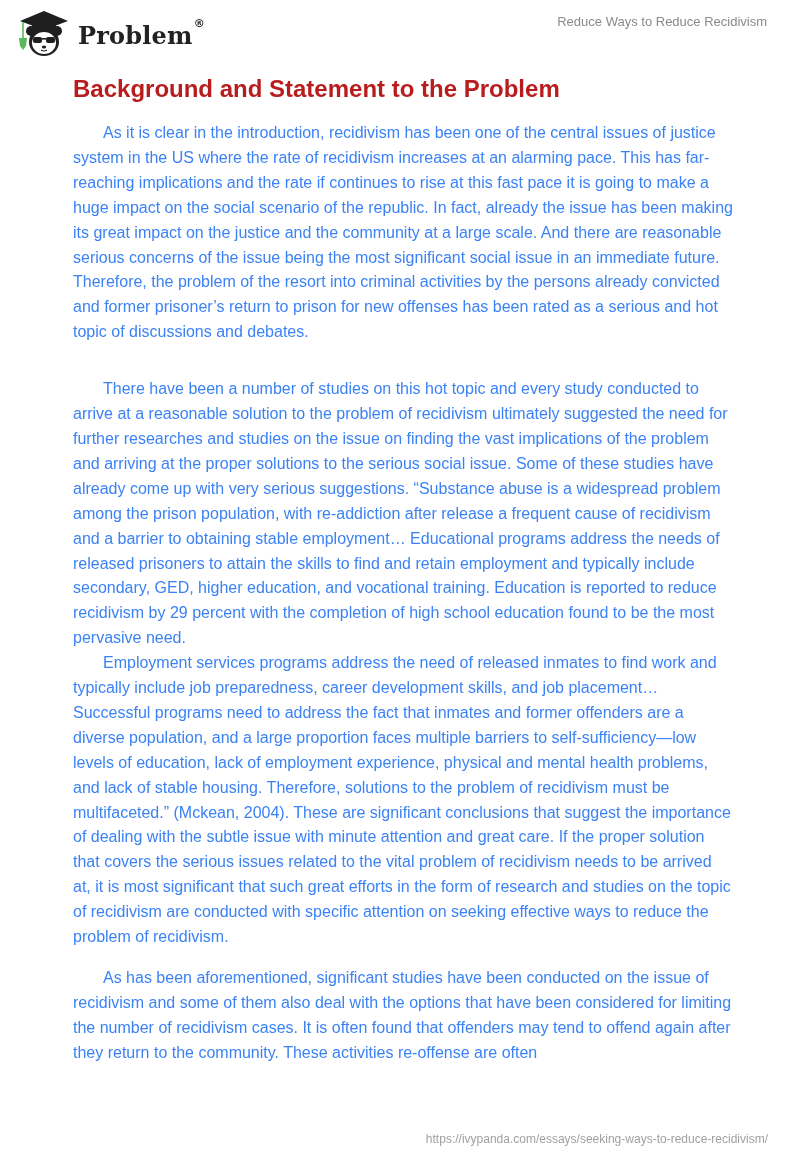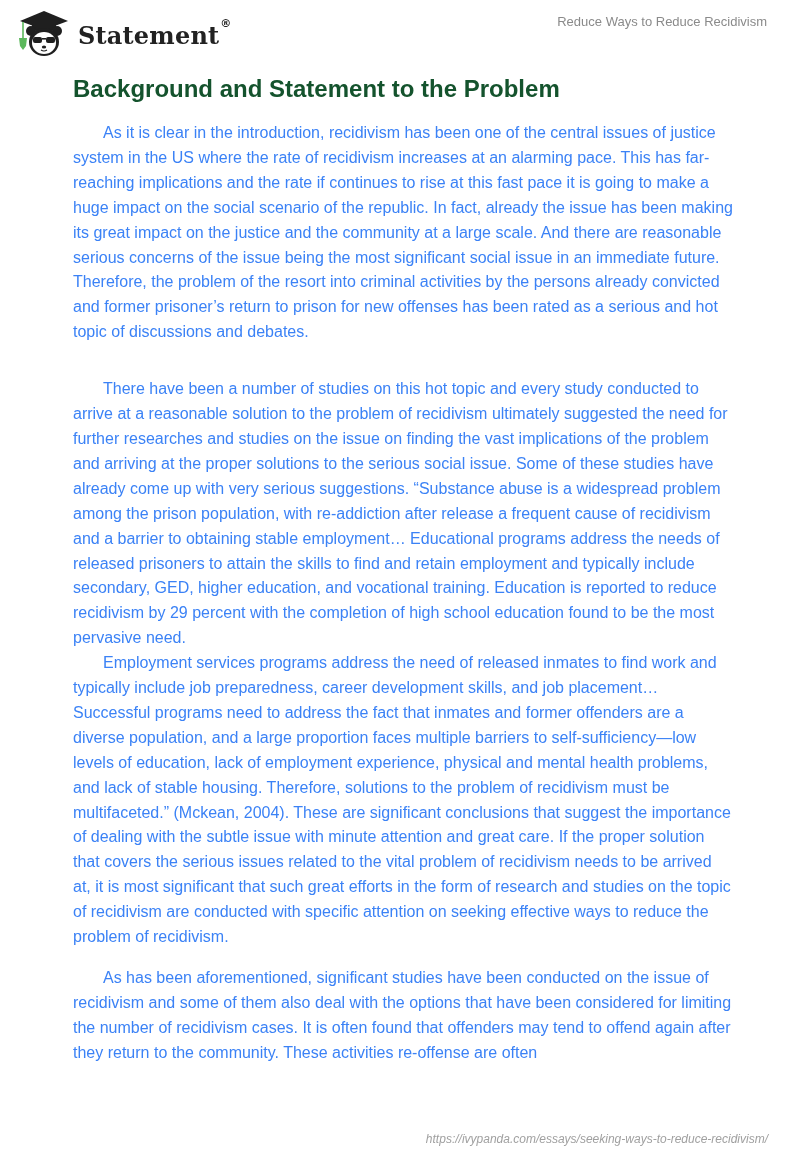--- a/index.html
+++ b/index.html
@@ -121,7 +121,7 @@
       <ellipse cx="28" cy="39" rx="2.2" ry="1.5" fill="#1f1f1f"></ellipse>
       <path d="M25,42 Q28,44 31,42" stroke="#1f1f1f" stroke-width="1.2" fill="none"></path>
     </svg>
-    <span class="logo-text"><span>Statement</span><span class="logo-reg">®</span></span>
+    <span class="logo-text"><span>Problem</span><span class="logo-reg">®</span></span>
   </a>
   <div class="doc-title">Reduce Ways to Reduce Recidivism</div>
 </div>

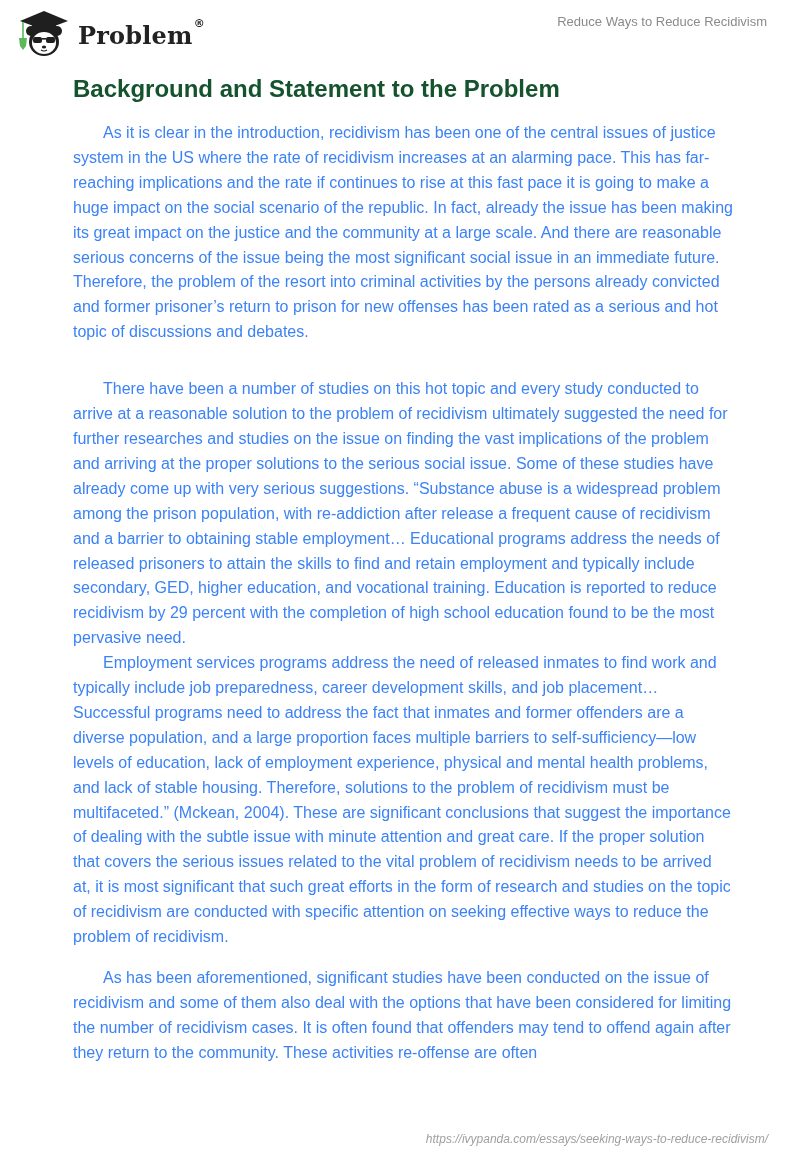--- a/index.html
+++ b/index.html
@@ -71,7 +71,7 @@
       margin: 0;
       font-size: 24px;
       font-weight: bold;
-      color: #14532d;
+      color: #b91c1c;
       line-height: 34px;
     }
     .para {

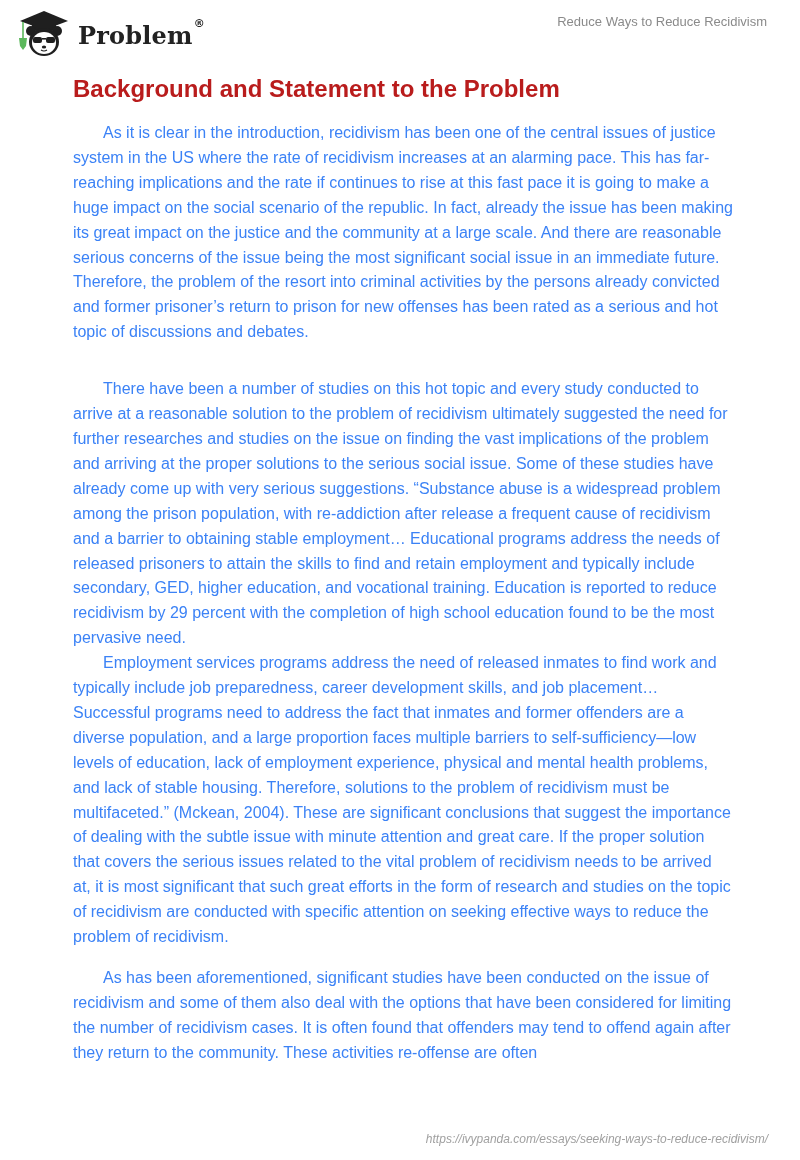--- a/index.html
+++ b/index.html
@@ -92,7 +92,6 @@
       font-size: 12px;
       color: #a0a0a0;
       text-decoration: none;
-      font-style: italic;
     }
   </style>
 </head>

